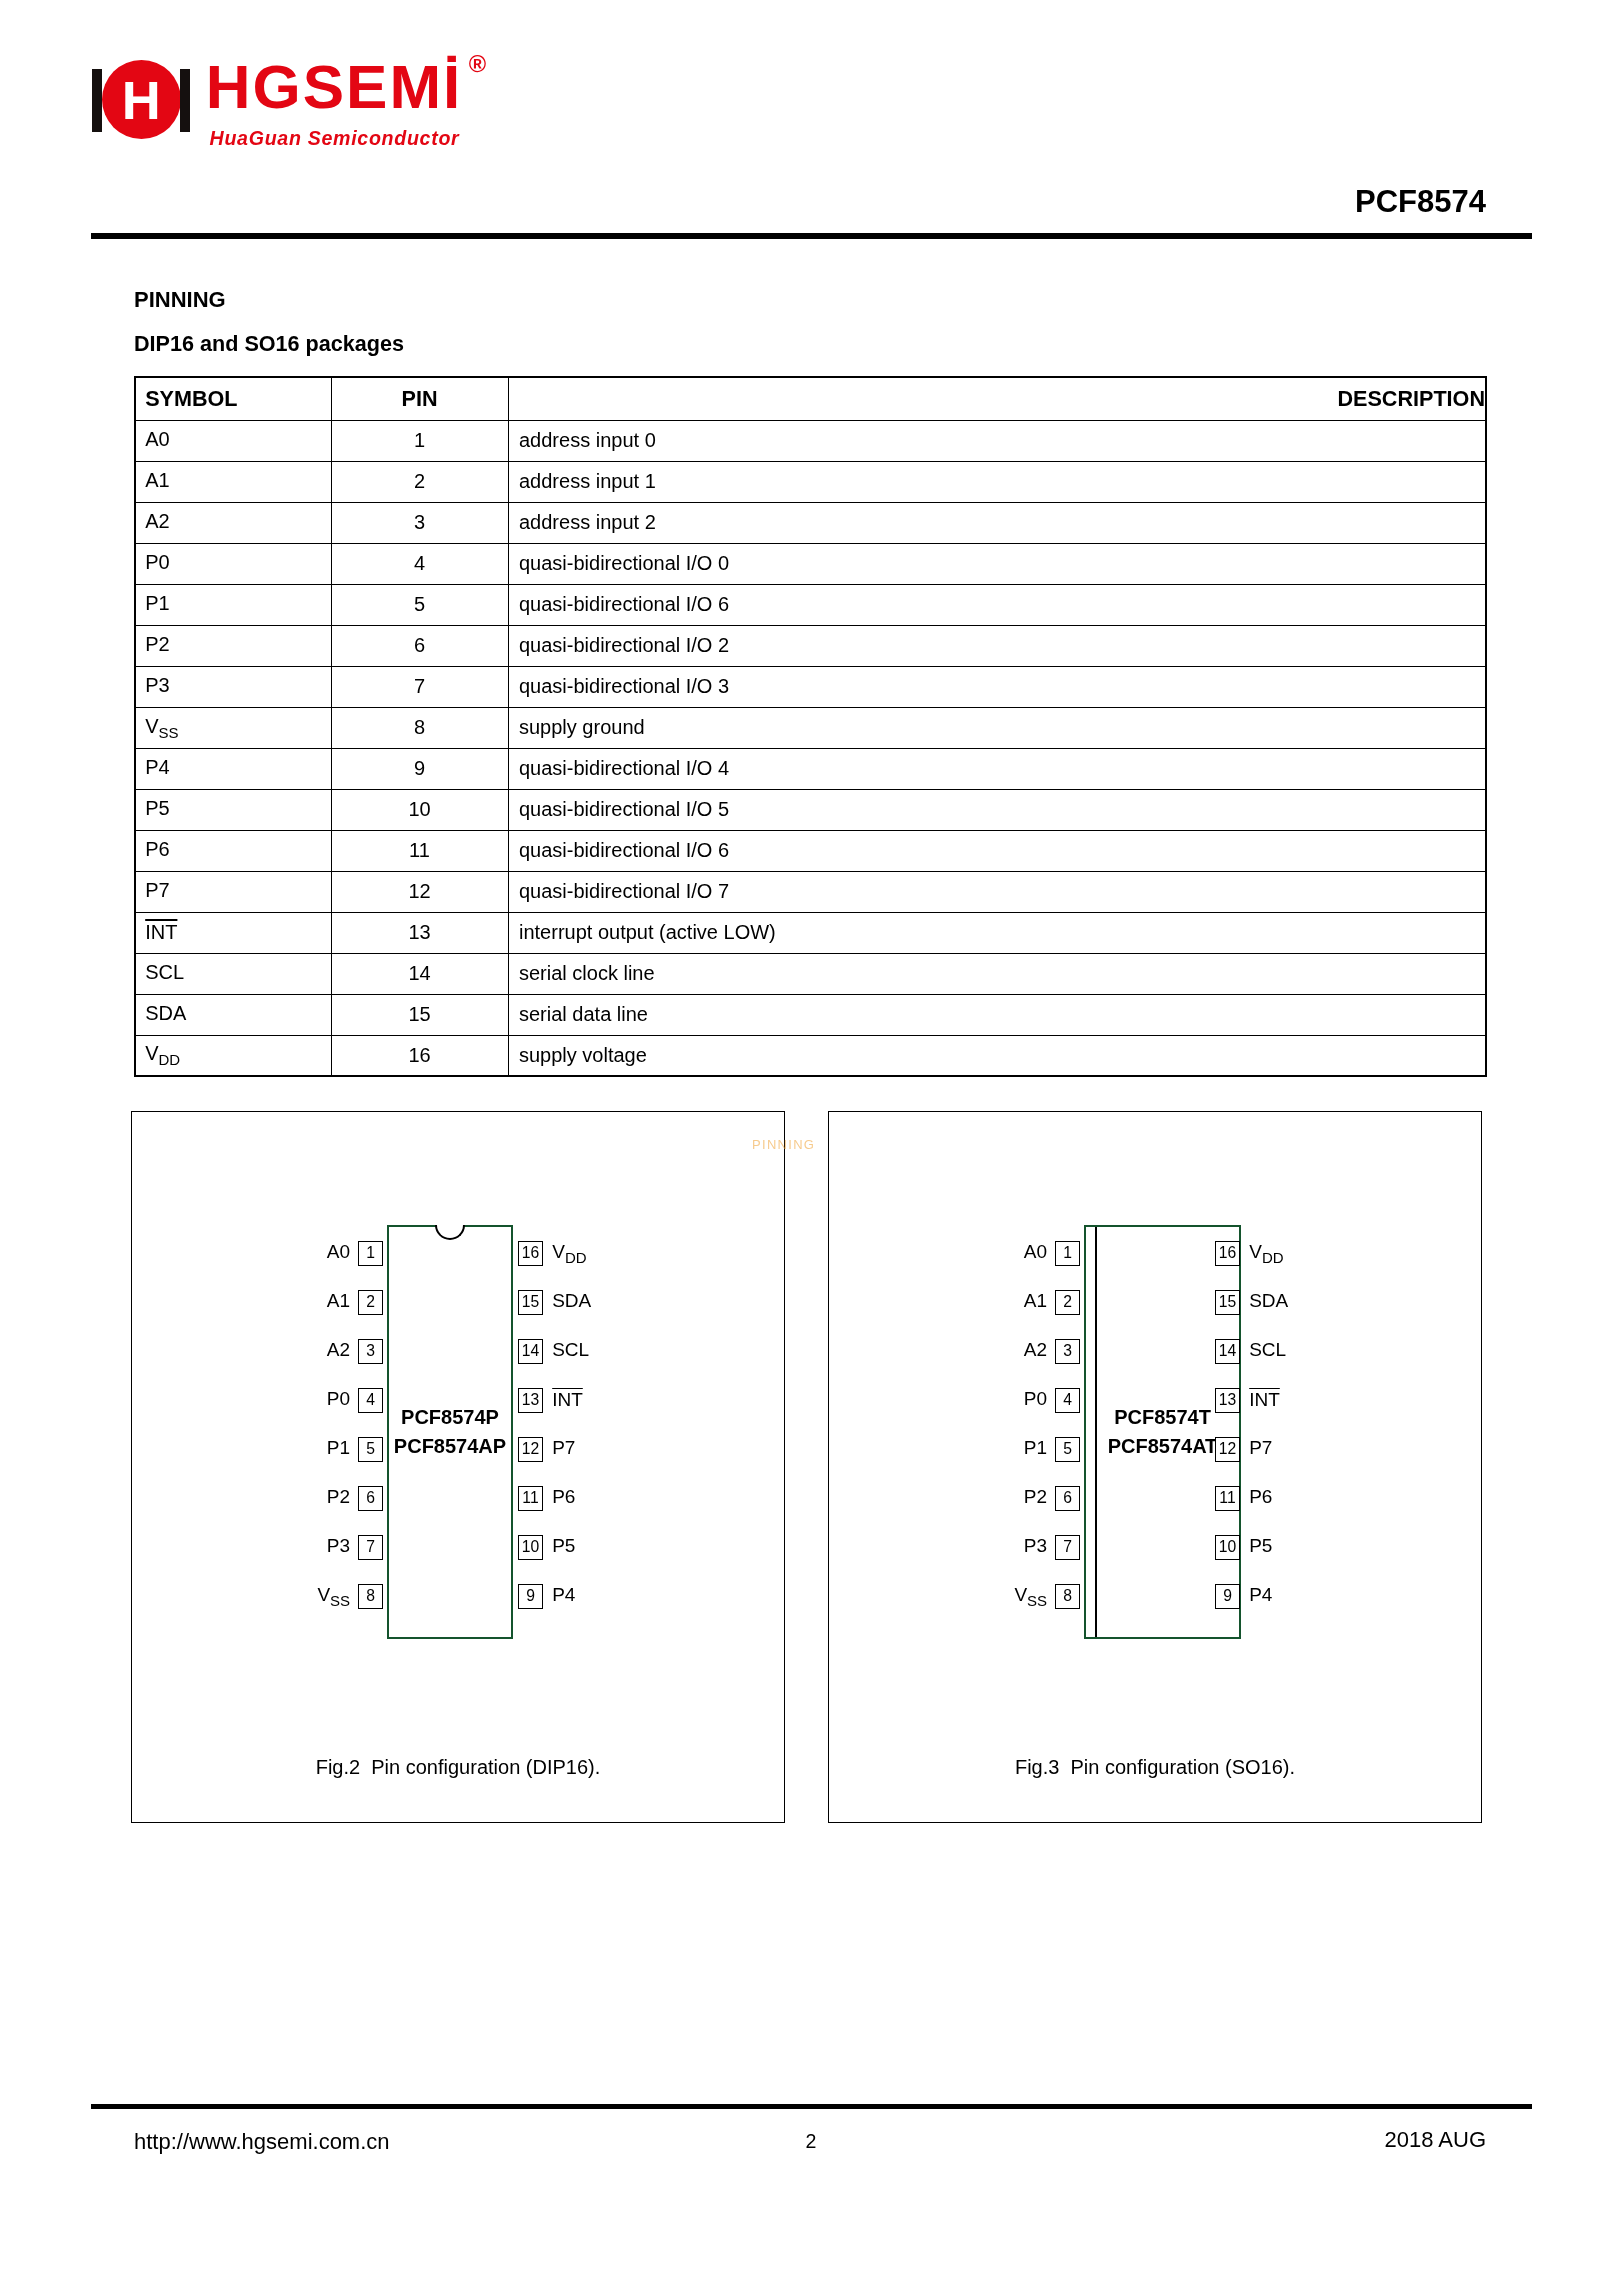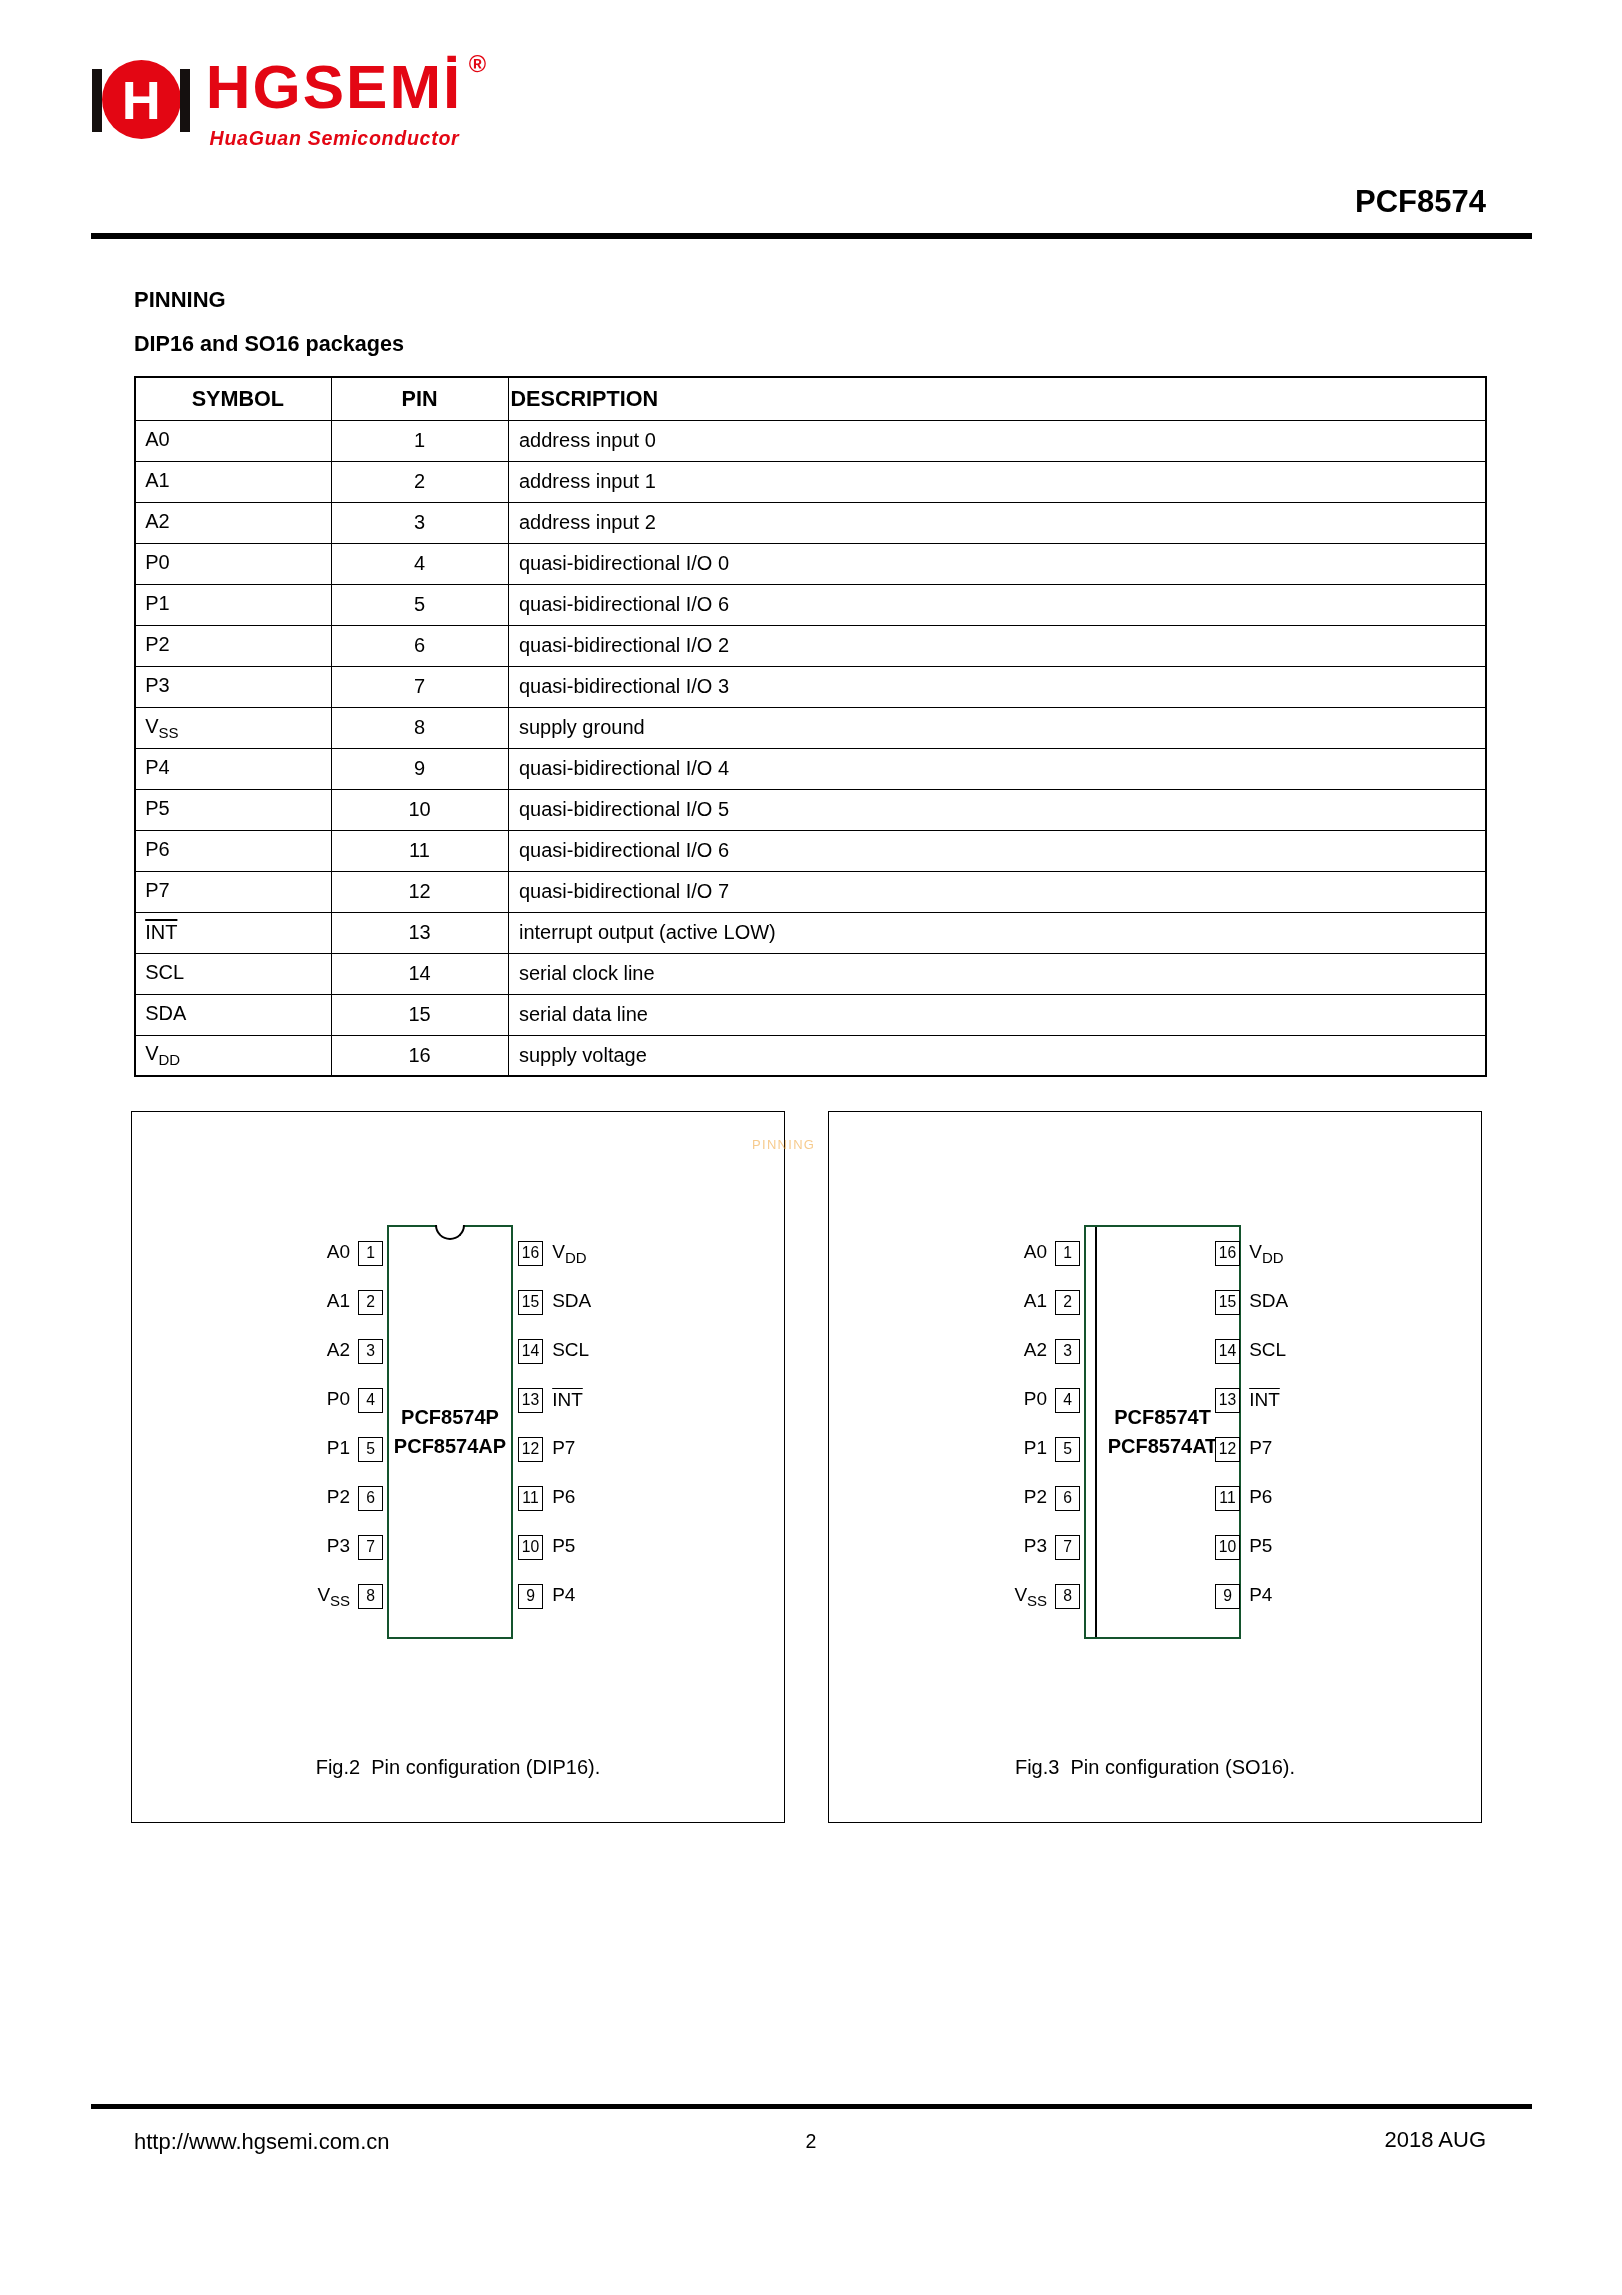--- a/index.html
+++ b/index.html
@@ -31,7 +31,7 @@
   .tablewrap { position:absolute; left:134px; top:376px; width:1353px; }
   table.pintable { width:100%; border-collapse:collapse; border:2px solid #000; }
   .pintable th, .pintable td { border:1.3px solid #000; font-size:20px; }
-  .pintable th { height:43px; font-size:21.6px; font-weight:bold; text-align:center; }
+  .pintable th { height:43px; font-size:21.6px; font-weight:bold; }
   .pintable td { height:41px; }
   .c-sym { width:196px; padding-left:9.2px; text-align:left; }
   .c-pin { width:177px; text-align:center; }

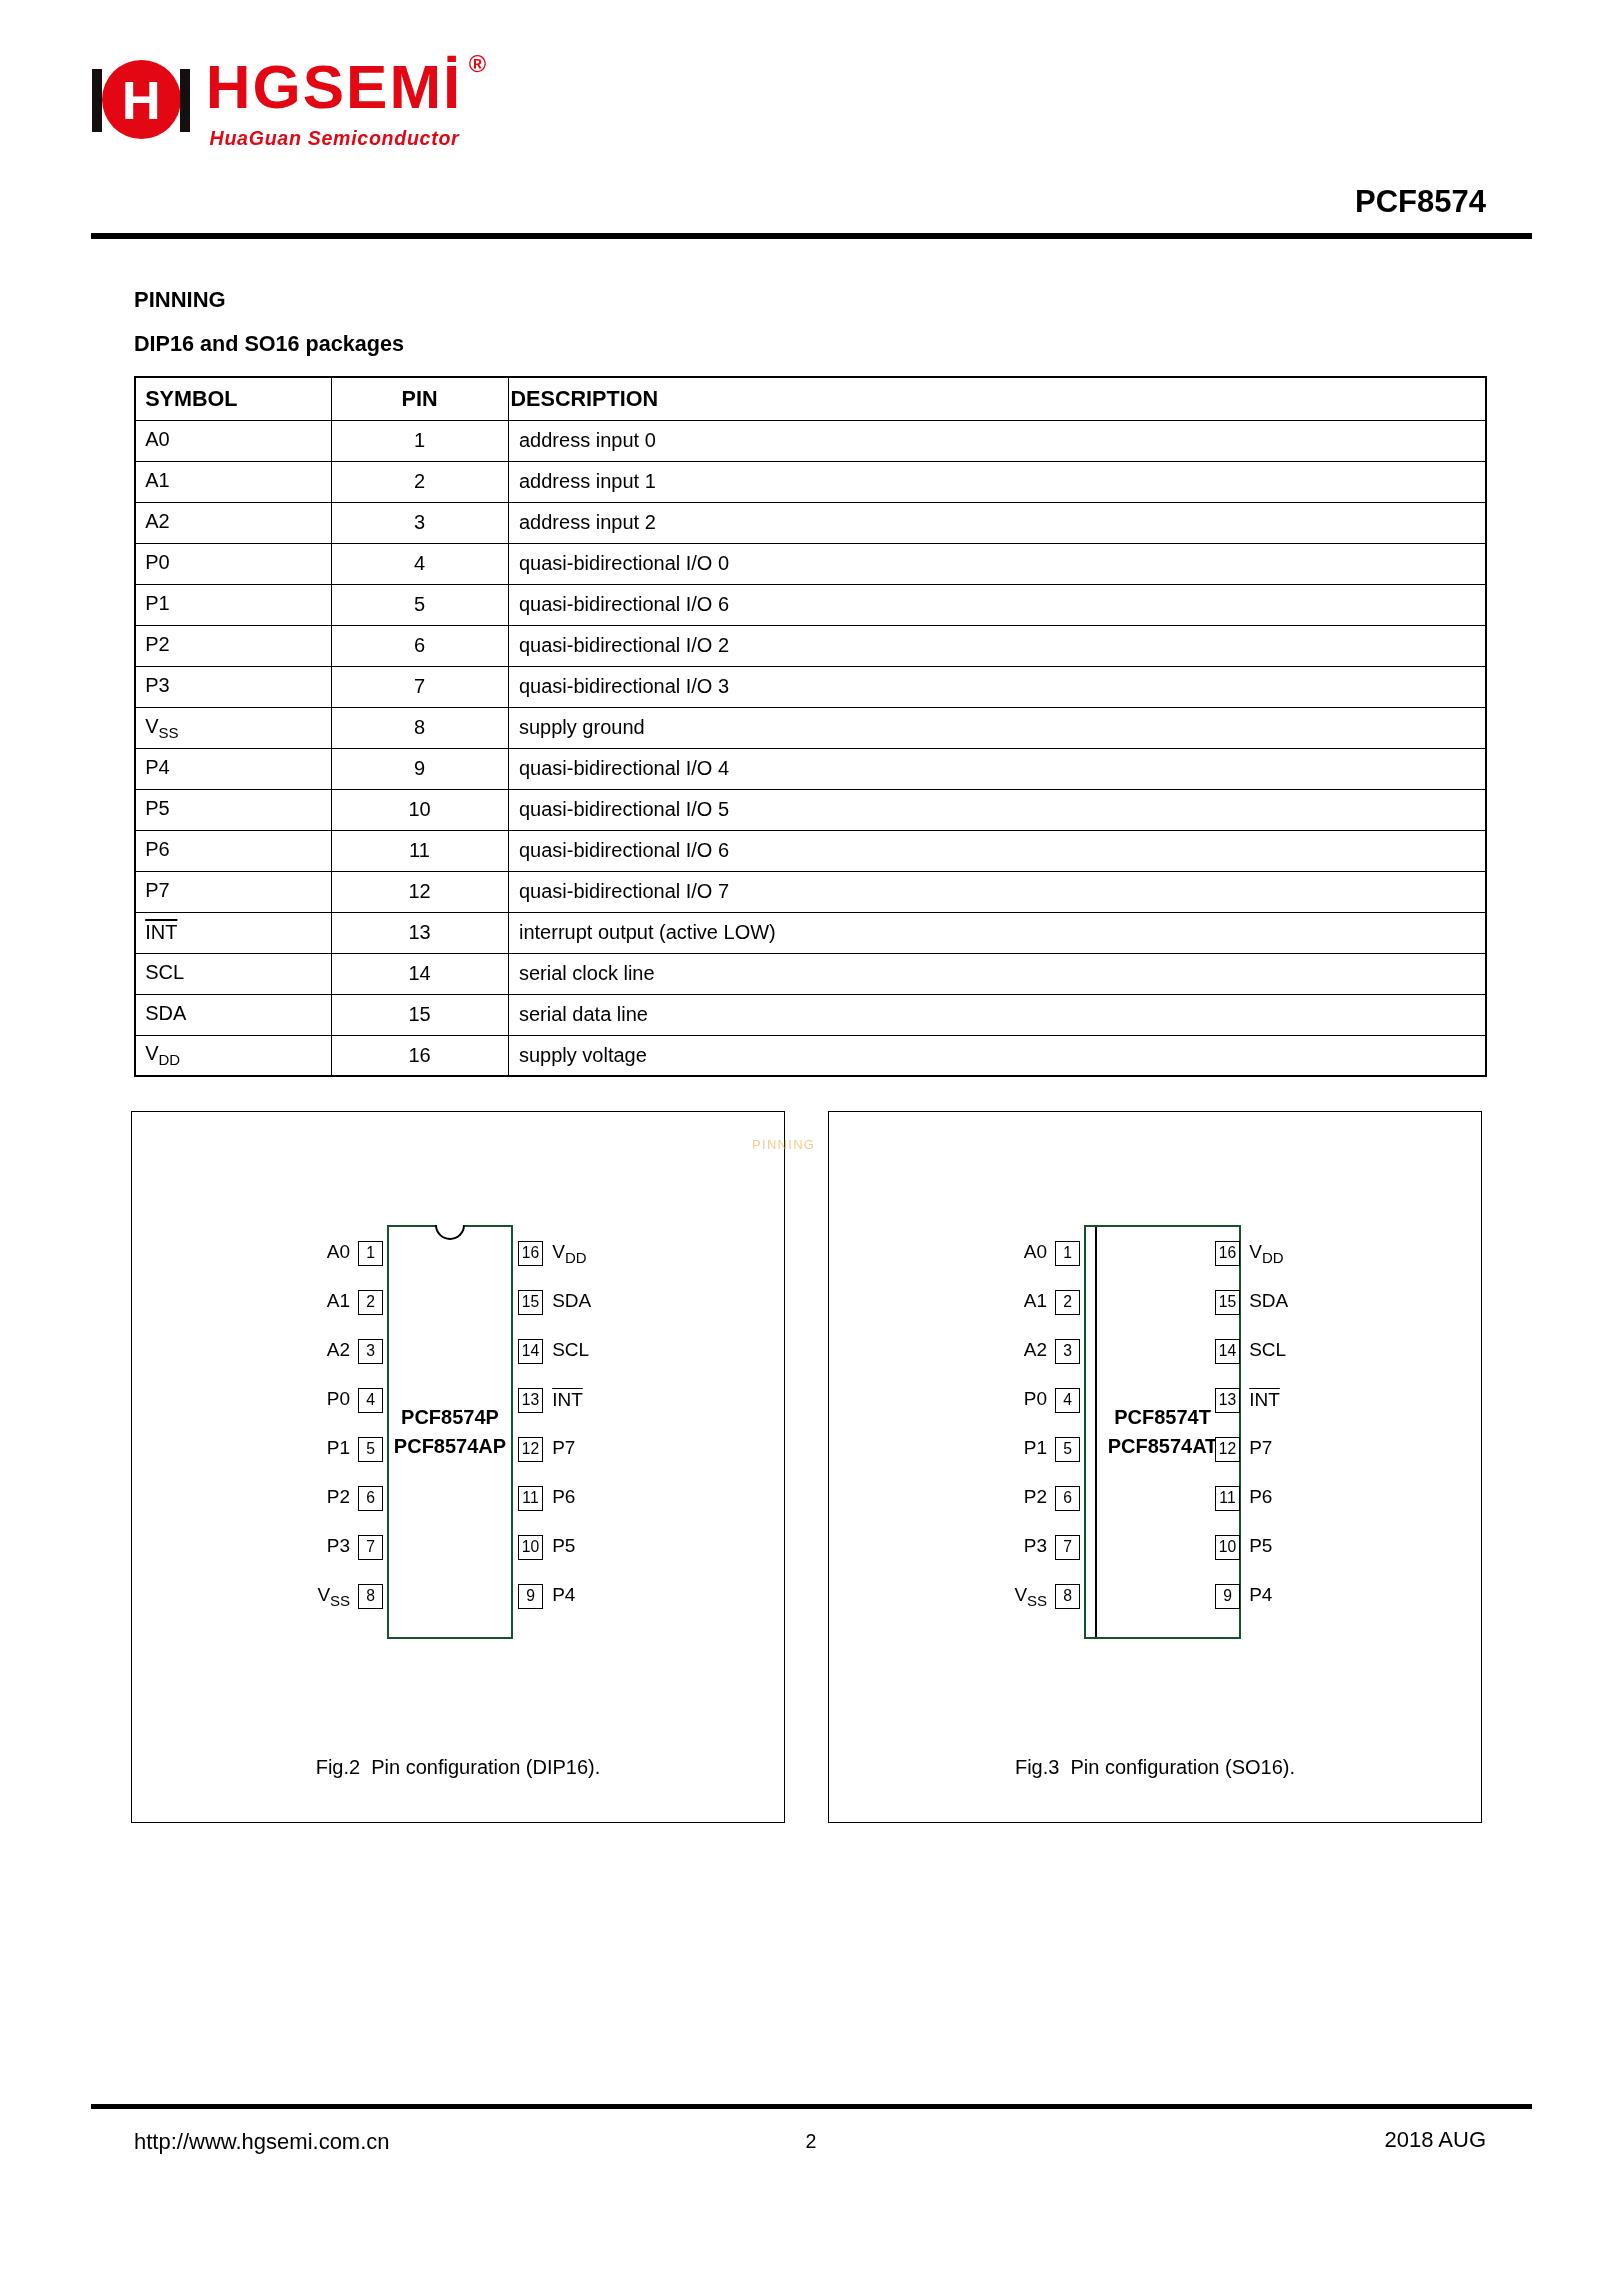--- a/index.html
+++ b/index.html
@@ -102,7 +102,7 @@
         <tr>
           <th class="c-sym">SYMBOL</th>
           <th class="c-pin">PIN</th>
-          <th class="c-desc" style="text-align:left; padding-left:2px;">DESCRIPTION</th>
+          <th class="c-desc" style="text-align:right; padding-left:2px;">DESCRIPTION</th>
         </tr>
       </thead>
       <tbody>

